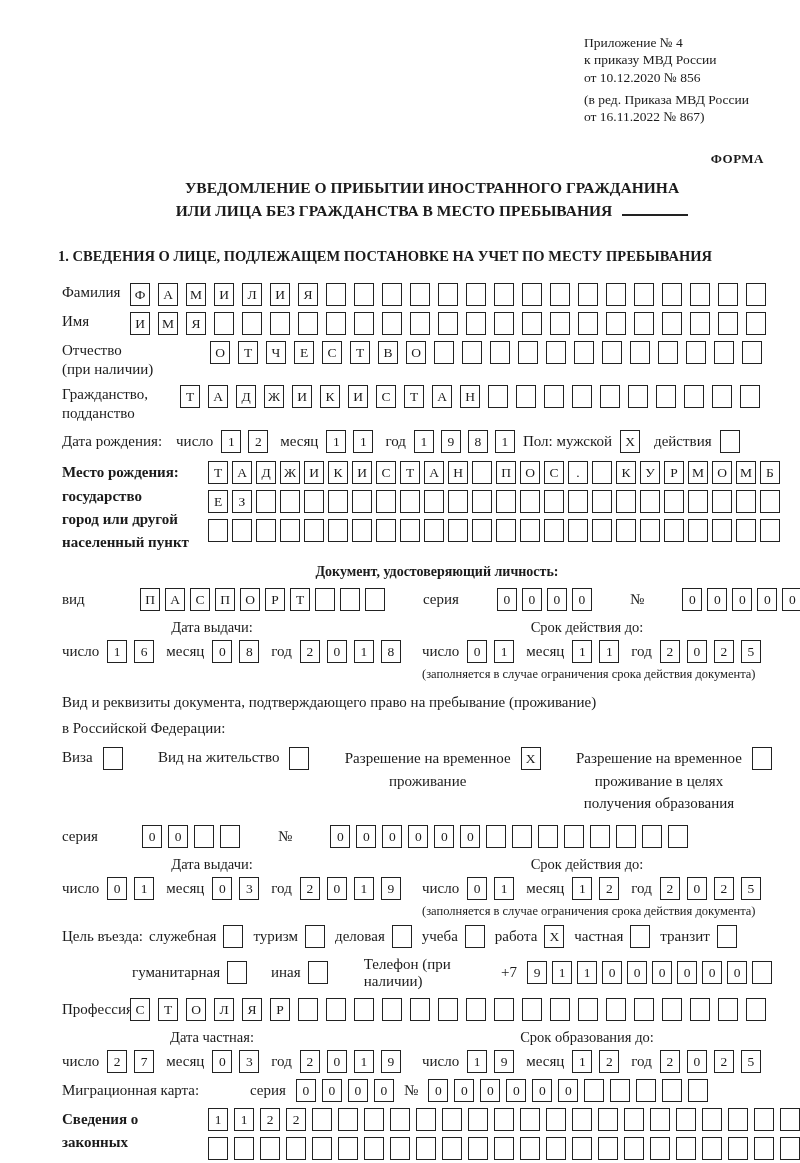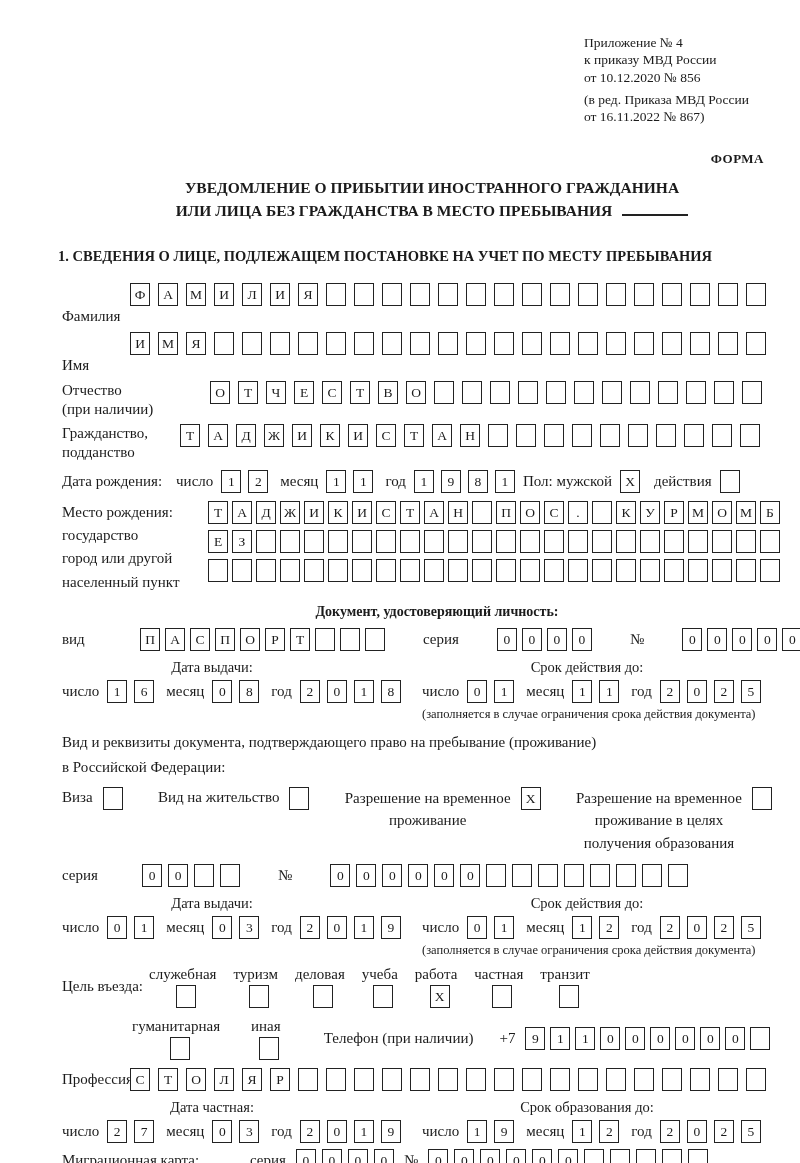--- a/index.html
+++ b/index.html
@@ -40,7 +40,7 @@
     font-size:13.5px;background:#fff;flex:none;line-height:1;
   }
 
-  .name-row .lbl{width:68px;margin-top:24px;}
+  .name-row .lbl{width:68px;}
   .mid-row .lblcol{width:148px;}
   .cit-row .lblcol{width:118px;}
   .lblcol{flex:none;}

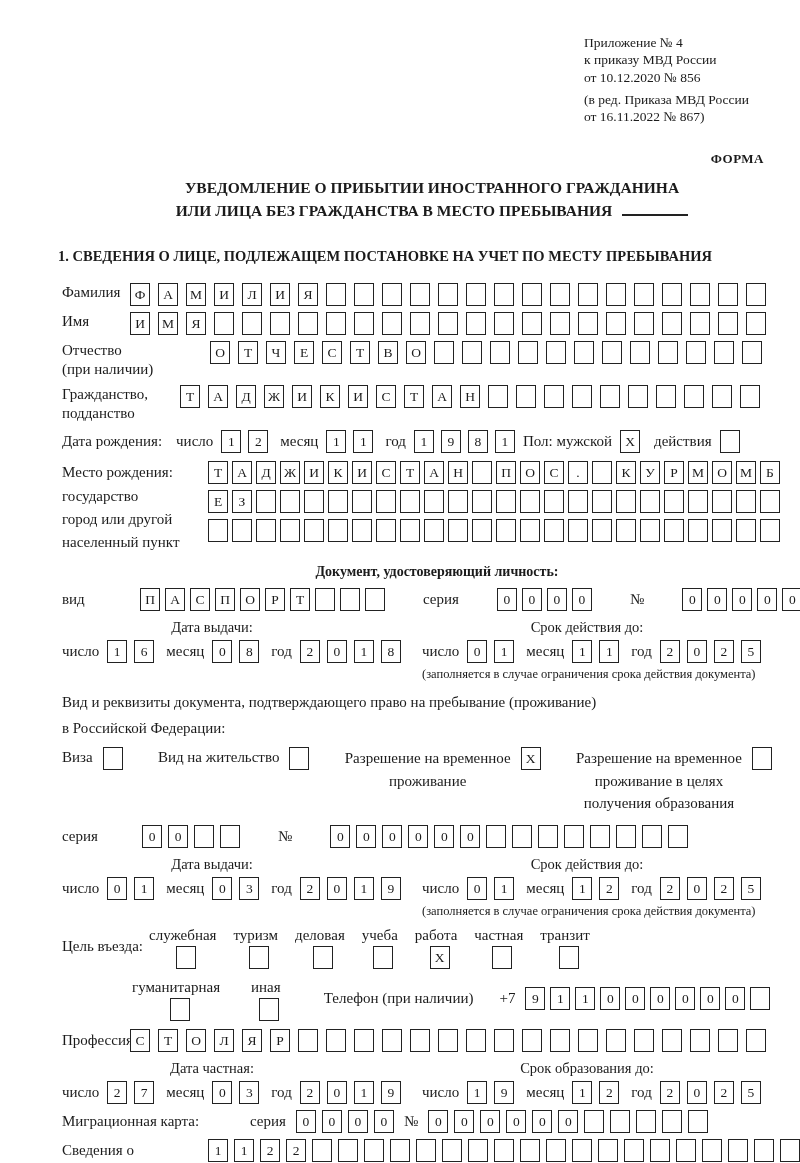--- a/index.html
+++ b/index.html
@@ -60,7 +60,7 @@
 
   
   .block{display:flex;margin-bottom:6px;}
-  .block .labels{flex:none;font-size:15px;line-height:1.55;}
+  .block .labels{flex:none;font-size:15px;line-height:1.55;font-weight:bold;}
   .bp .labels{width:146px;}
   .rows .cells{display:flex;margin-bottom:6px;}
   .rows .cells:last-child{margin-bottom:0;}

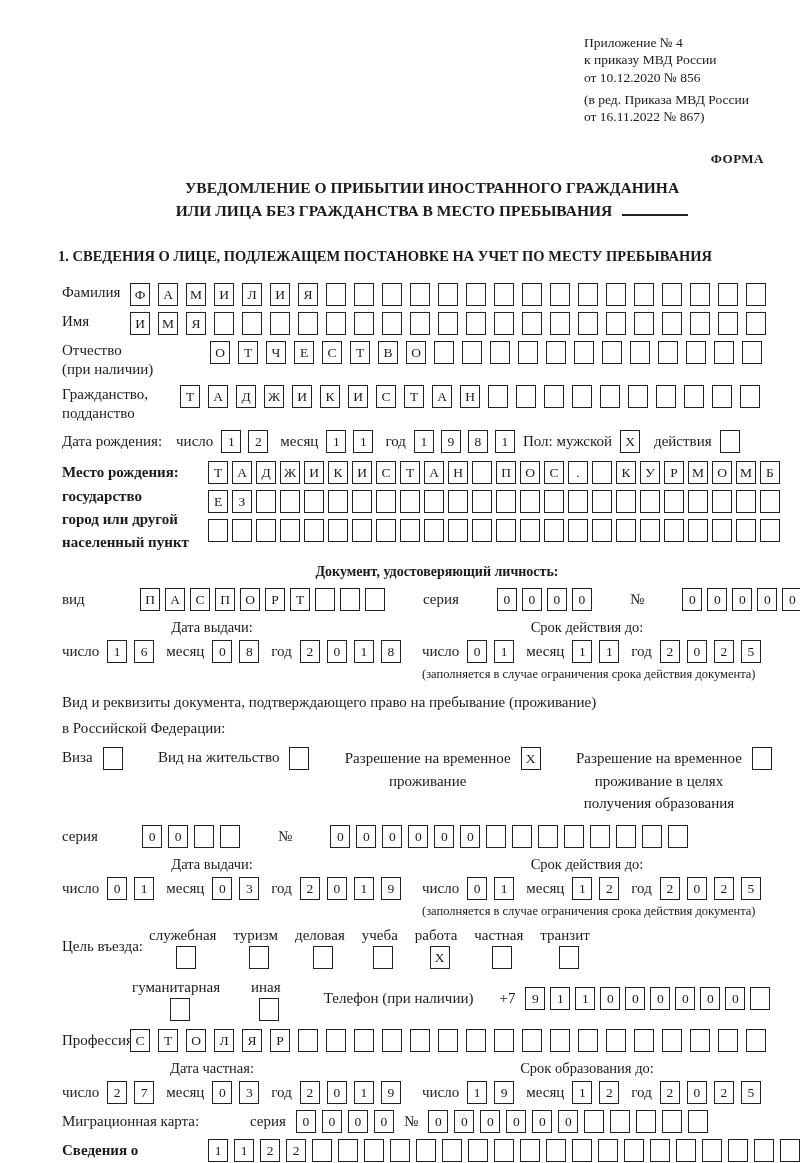--- a/index.html
+++ b/index.html
@@ -90,7 +90,7 @@
 
   .purpose-row{align-items:center;flex-wrap:nowrap;}
   .purpose-row .lbl{margin-right:6px;}
-  .purpose-row .opt{align-items:center;margin-right:10px;flex-direction:column;}
+  .purpose-row .opt{align-items:center;margin-right:10px;}
   .purpose-row .opt .olbl{margin-right:7px;}
   .purpose2-row{align-items:center;margin-top:8px;}
   .purpose2-row .indent{width:70px;flex:none;}

